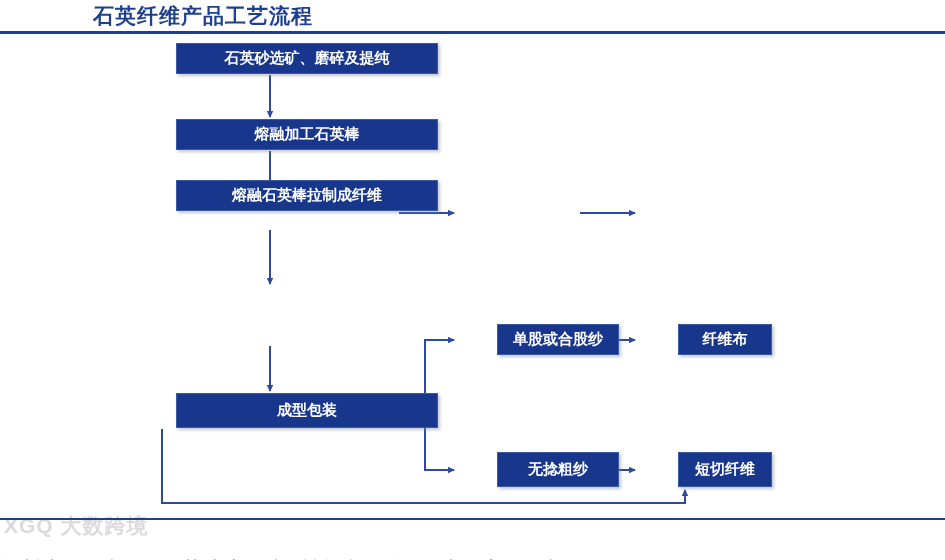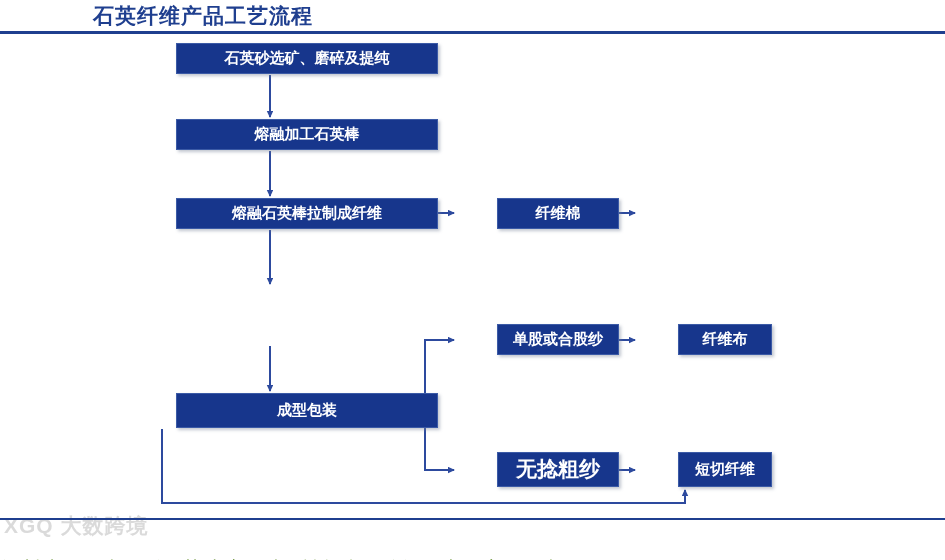--- a/index.html
+++ b/index.html
@@ -77,7 +77,7 @@
   
   #node-quartz-sand      { left: 136px; top: 43px;  width: 262px; height: 31px; font-size: 15px; }
   #node-melt-rod         { left: 136px; top: 119px; width: 262px; height: 31px; font-size: 15px; }
-  #node-draw-fiber       { left: 136px; top: 198px; width: 262px; height: 31px; font-size: 15px; }
+  #node-draw-fiber       { left: 136px; top: 180px; width: 262px; height: 31px; font-size: 15px; }
   #node-cotton           { left: 457px; top: 198px; width: 122px; height: 31px; font-size: 15px; }
   #node-felt             { left: 638px; top: 198px; width: 94px;  height: 31px; font-size: 15px; }
   #node-sizing           { left: 136px; top: 286px; width: 262px; height: 59px; font-size: 15px; }

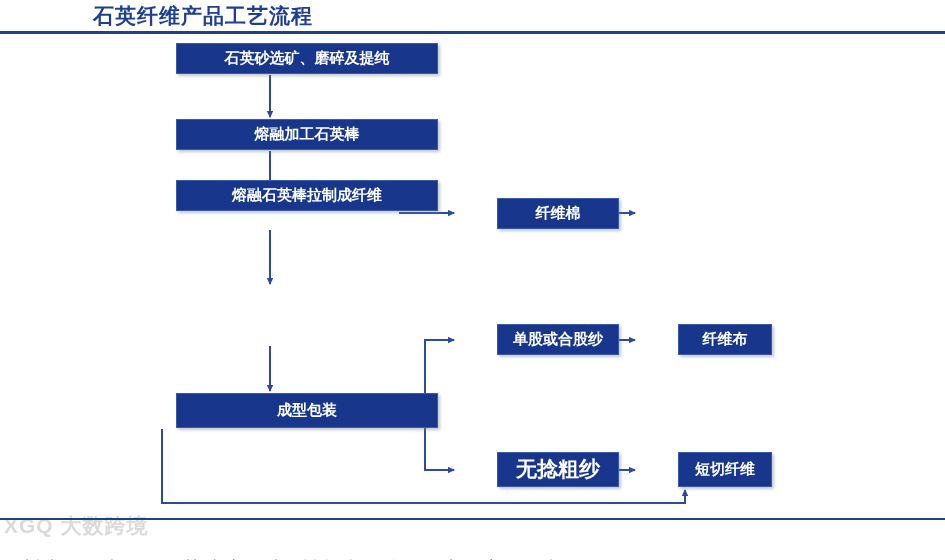--- a/index.html
+++ b/index.html
@@ -168,9 +168,6 @@
     <span class="node-label">熔融石英棒拉制成纤维</span>
   </div>
 
-  <div class="node" id="node-cotton">
-    <span class="node-label">纤维棉</span>
-  </div>
 
 
 

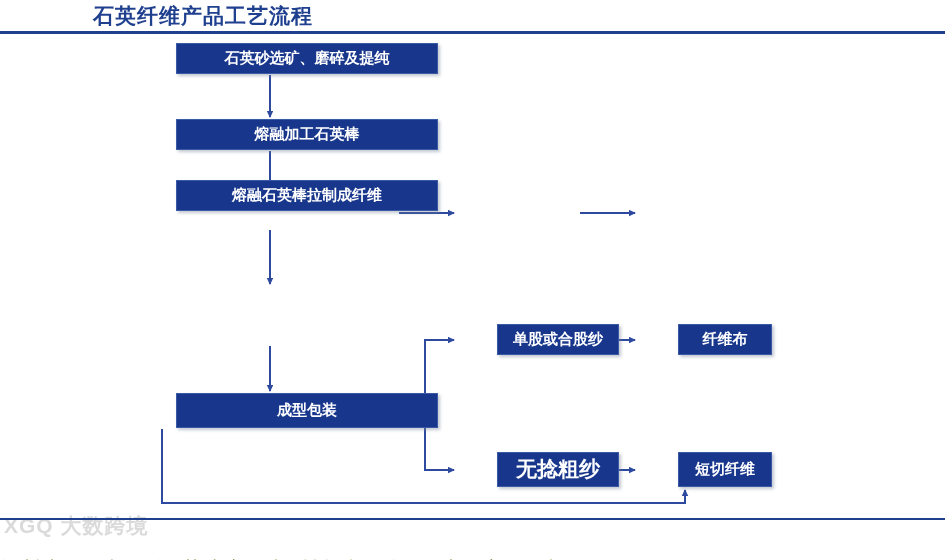--- a/index.html
+++ b/index.html
@@ -84,7 +84,7 @@
   #node-yarn             { left: 457px; top: 324px; width: 122px; height: 31px; font-size: 15px; }
   #node-cloth            { left: 638px; top: 324px; width: 94px;  height: 31px; font-size: 15px; }
   #node-packaging        { left: 136px; top: 393px; width: 262px; height: 35px; font-size: 15px; }
-  #node-roving           { left: 457px; top: 452px; width: 122px; height: 35px; font-size: 21px; }
+  #node-roving           { left: 457px; top: 452px; width: 122px; height: 35px; font-size: 15px; }
   #node-chopped          { left: 638px; top: 452px; width: 94px;  height: 35px; font-size: 15px; text-align: center; }
 
   

